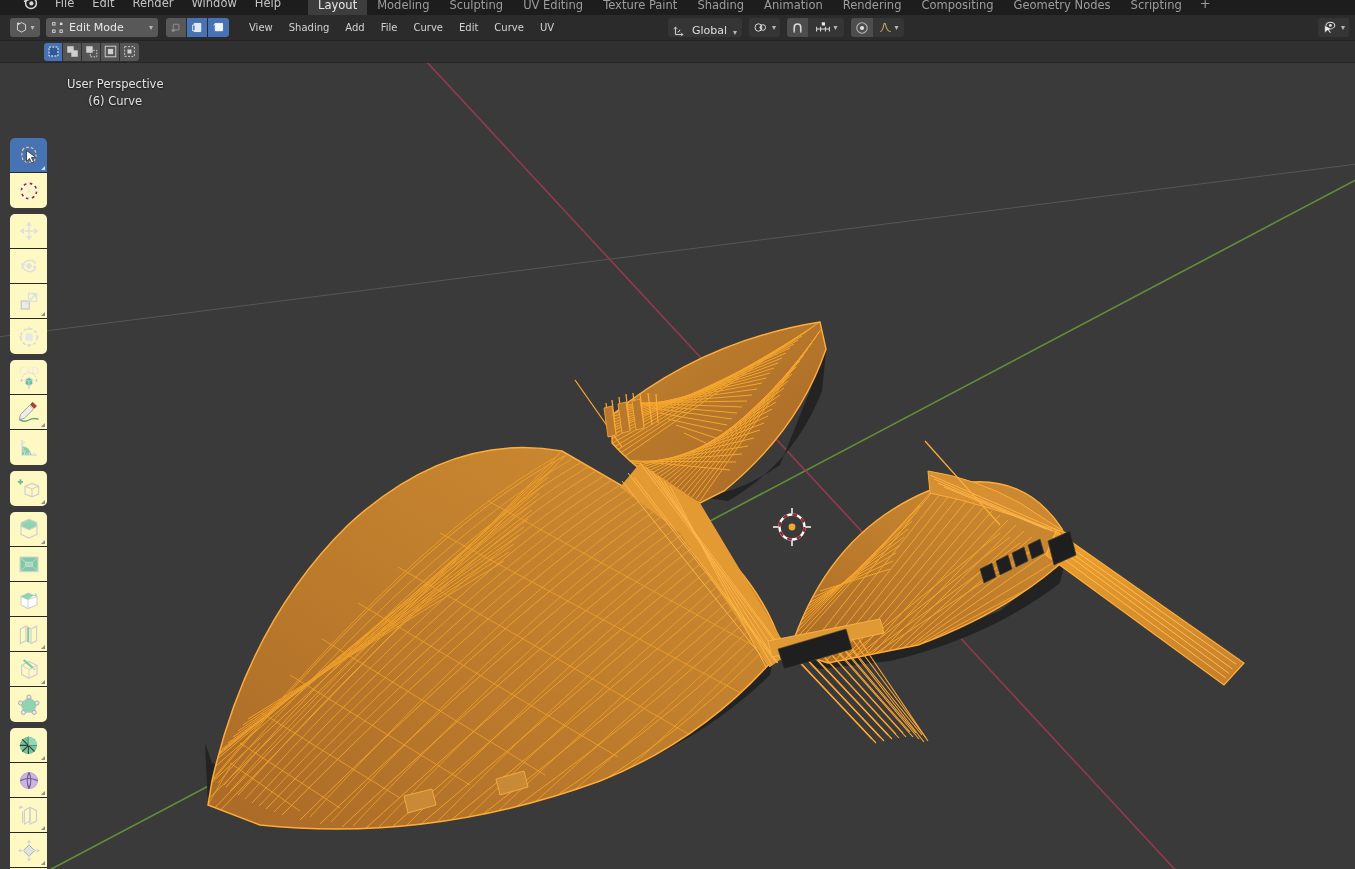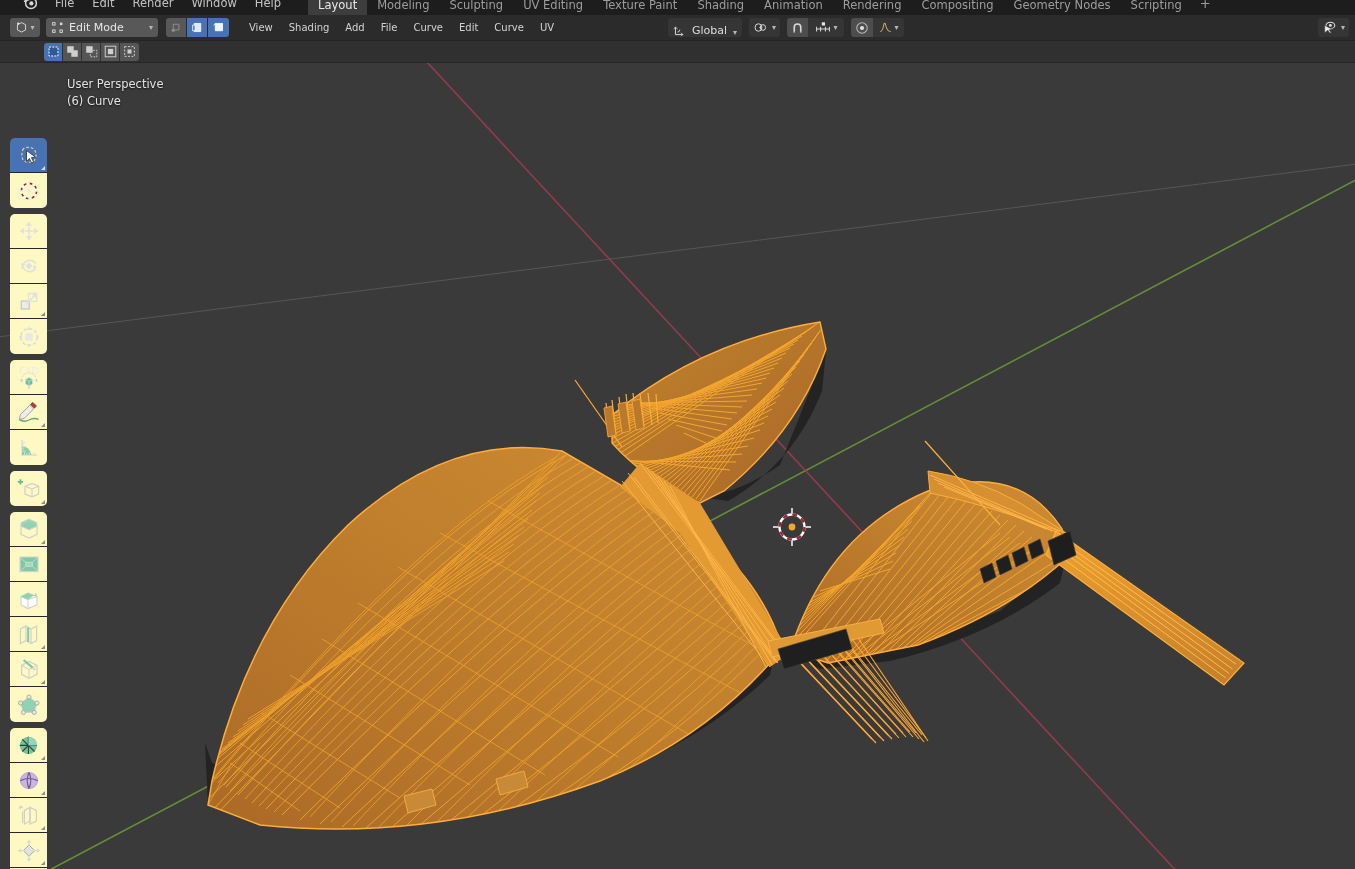--- a/index.html
+++ b/index.html
@@ -122,6 +122,7 @@
     font-size: 11.5px; color: #e3e3e3; line-height: 17px;
     text-shadow: 0 1px 2px rgba(0,0,0,.75);
     pointer-events: none;
+    text-align: center;
   }
 
   

